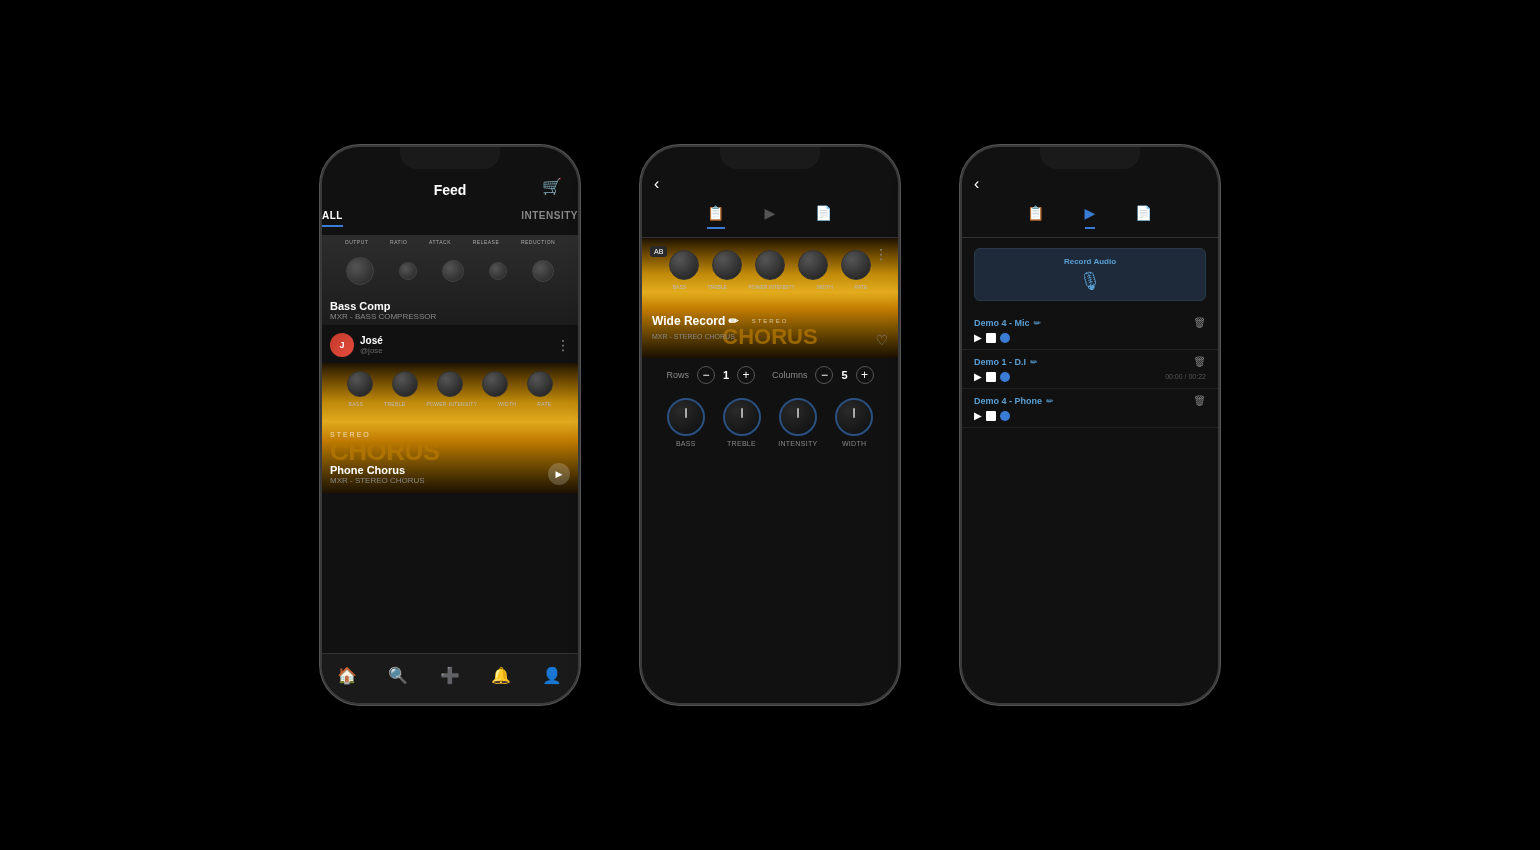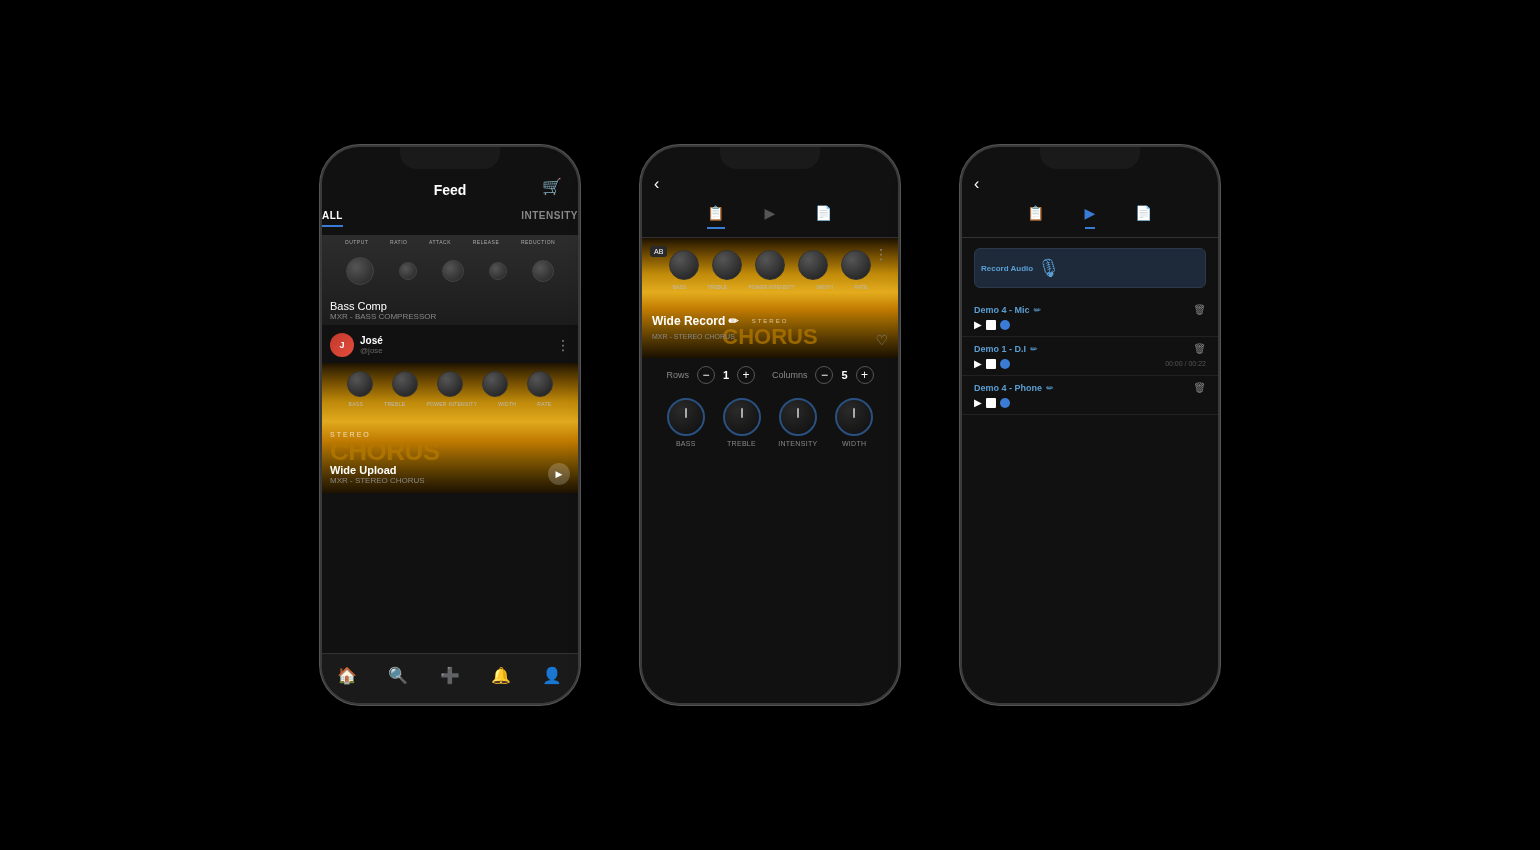--- a/index.html
+++ b/index.html
@@ -397,6 +397,7 @@
       border-radius: 6px;
       padding: 8px 6px;
       display: flex;
+      flex-direction: column;
       align-items: center;
       gap: 4px;
     }

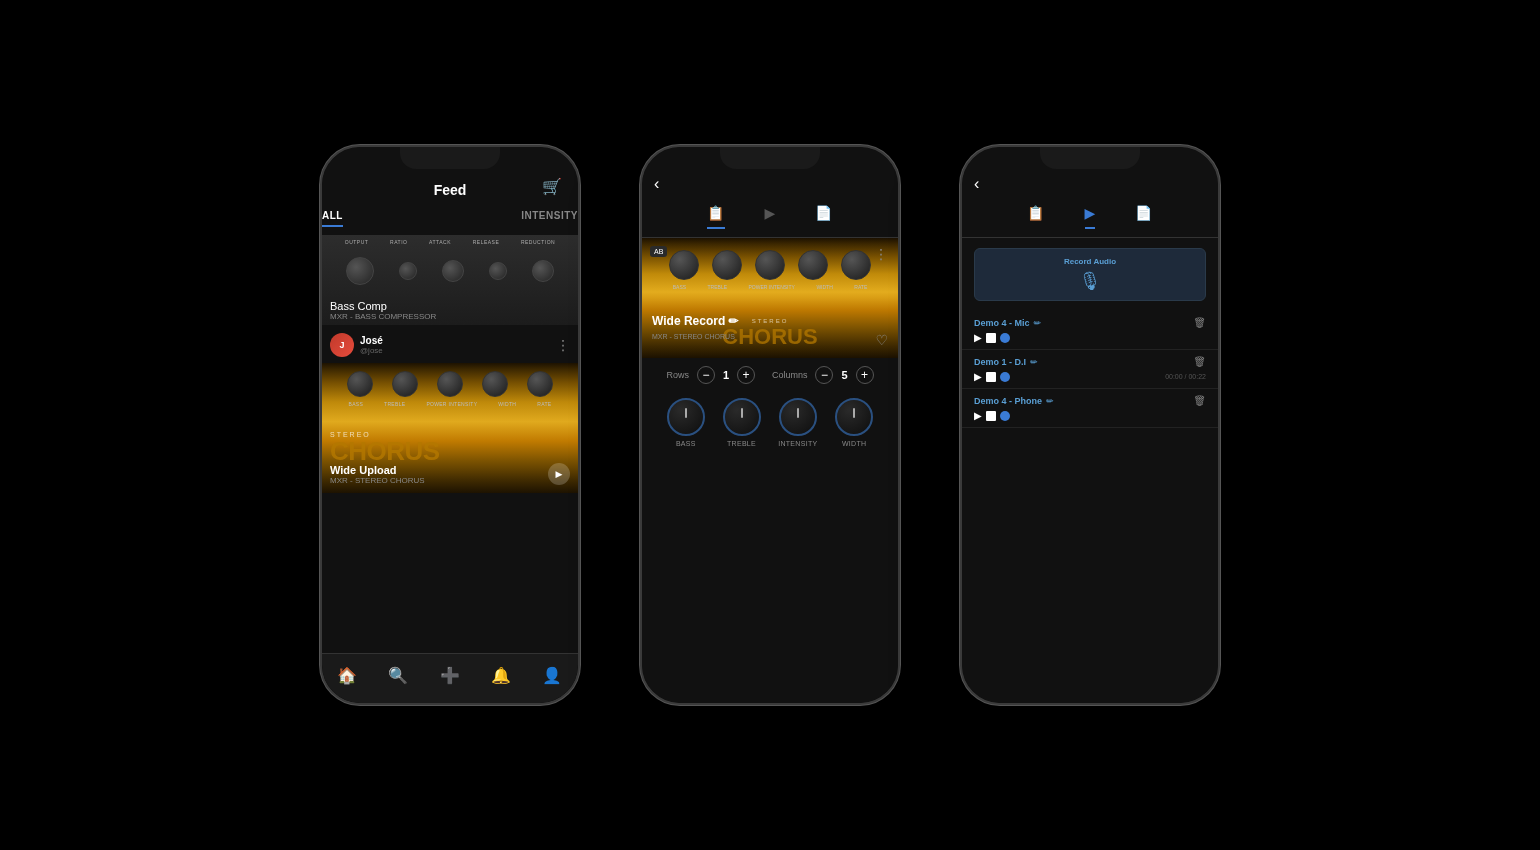--- a/index.html
+++ b/index.html
@@ -131,7 +131,7 @@
     .bass-comp-title {
       color: #fff;
       font-size: 11px;
-      font-weight: 400;
+      font-weight: 700;
     }
     .bass-comp-subtitle {
       color: #888;

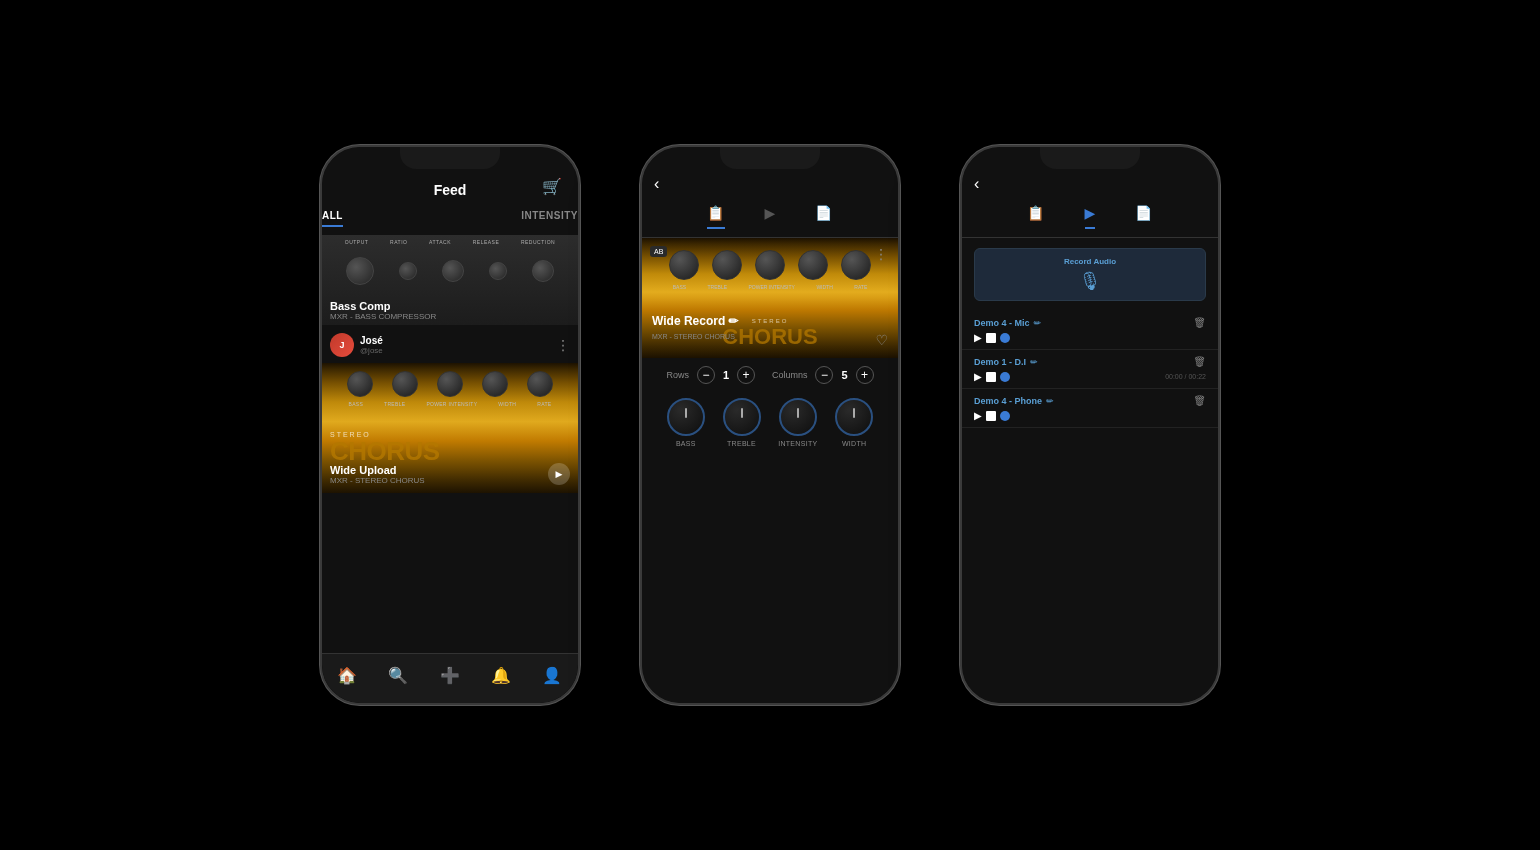--- a/index.html
+++ b/index.html
@@ -551,7 +551,7 @@
       <div style="position:relative;z-index:2;flex:1;display:flex;flex-direction:column;justify-content:flex-end;padding:4px 8px 8px;">
         <div class="stereo-text">STEREO</div>
         <div class="chorus-big-text">CHORUS</div>
-        <div class="wide-chorus-title">Wide Upload</div>
+        <div class="wide-chorus-title">Phone Chorus</div>
         <div class="wide-chorus-sub">MXR - STEREO CHORUS</div>
       </div>
       <div class="play-btn-overlay">▶</div>

